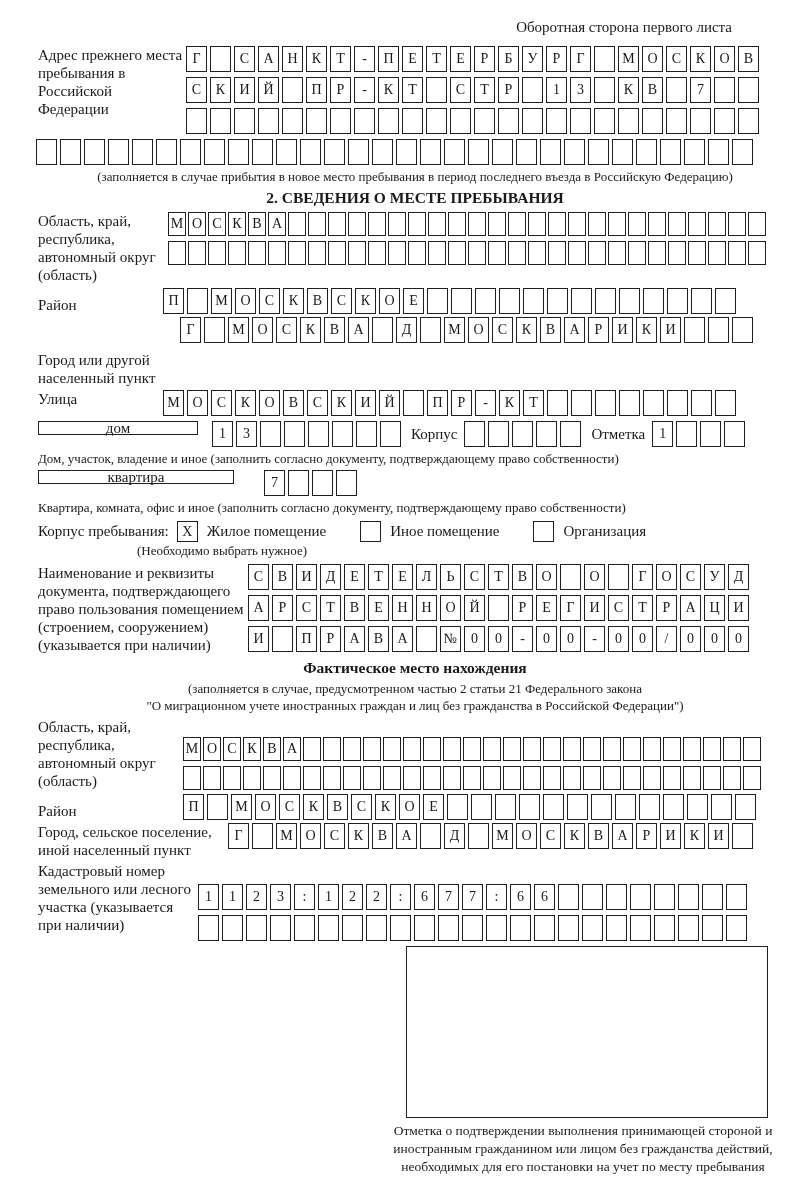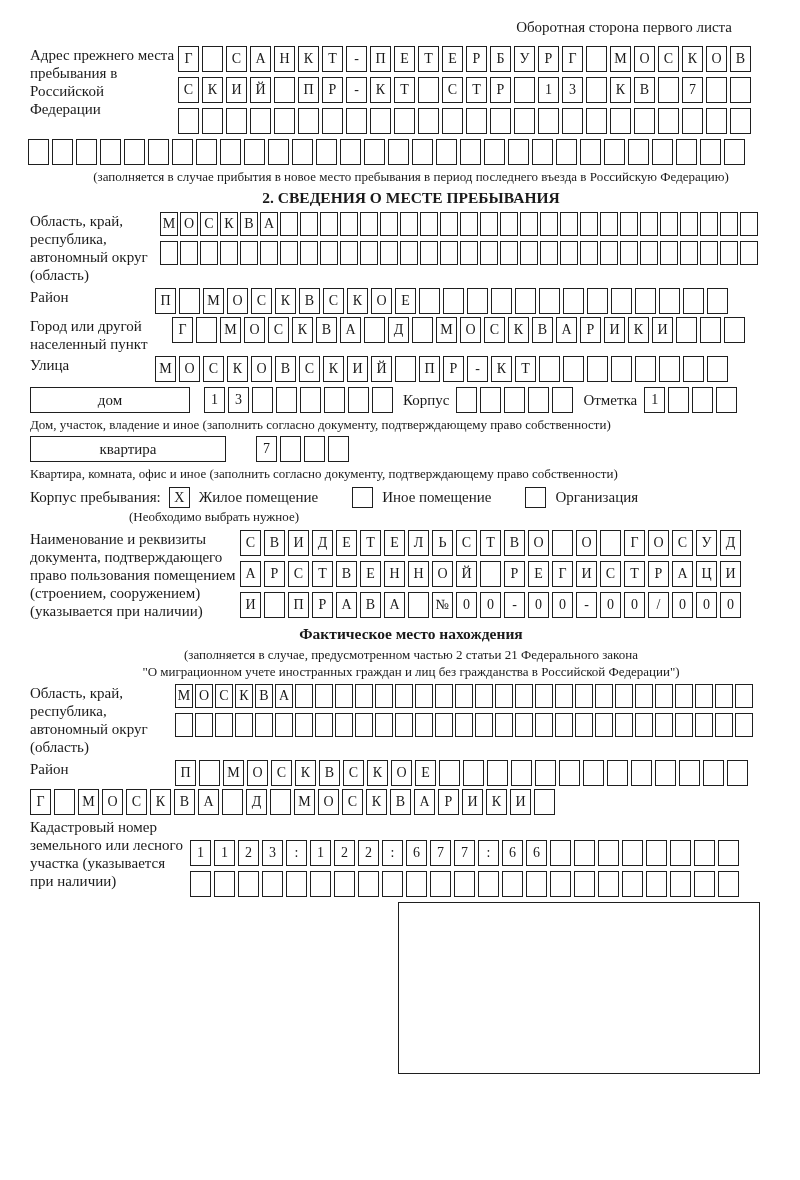--- a/index.html
+++ b/index.html
@@ -5,7 +5,7 @@
   html,body{margin:0;padding:0;background:#fff;}
   body{width:800px;height:1180px;overflow:hidden;color:#1a1a1a;
        font-family:"Liberation Serif","DejaVu Serif",serif;}
-  .page{position:relative;box-sizing:border-box;width:800px;height:1180px;padding:8px 8px 0 30px;}
+  .page{position:relative;box-sizing:border-box;width:800px;height:1180px;padding:8px 8px 0 38px;}
   .hdr{margin:10px 60px 0 0;text-align:right;font-size:15px;line-height:18px;}
   .row{display:flex;align-items:flex-start;}
   .lbl{font-size:15px;line-height:18px;flex:0 0 auto;}

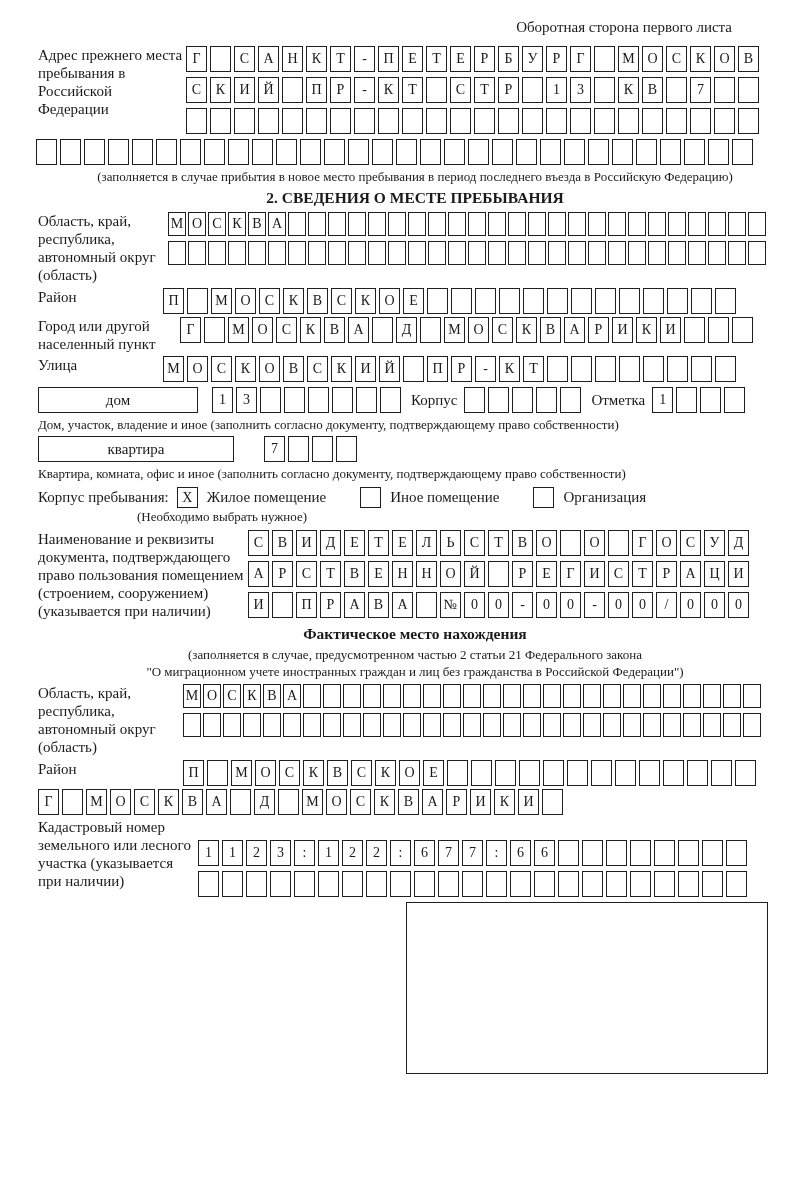--- a/index.html
+++ b/index.html
@@ -25,7 +25,7 @@
         font-size:14px;line-height:1;flex:0 0 auto;}
   .cL{width:19px;height:22px;margin-right:3px;}
   .cS{width:16px;height:22px;margin-right:2px;}
-  .mt4{margin-top:4px;} .mt3{margin-top:3px;} .mt5{margin-top:5px;} .mt10{margin-top:10px;}
+  .mt4{margin-top:4px;align-items:flex-end;} .mt3{margin-top:3px;} .mt5{margin-top:5px;} .mt10{margin-top:10px;}
   .cap{font-size:13px;line-height:17px;}
   .center{text-align:center;}
   .sec-title{font-size:15.5px;font-weight:bold;text-align:center;line-height:19px;}

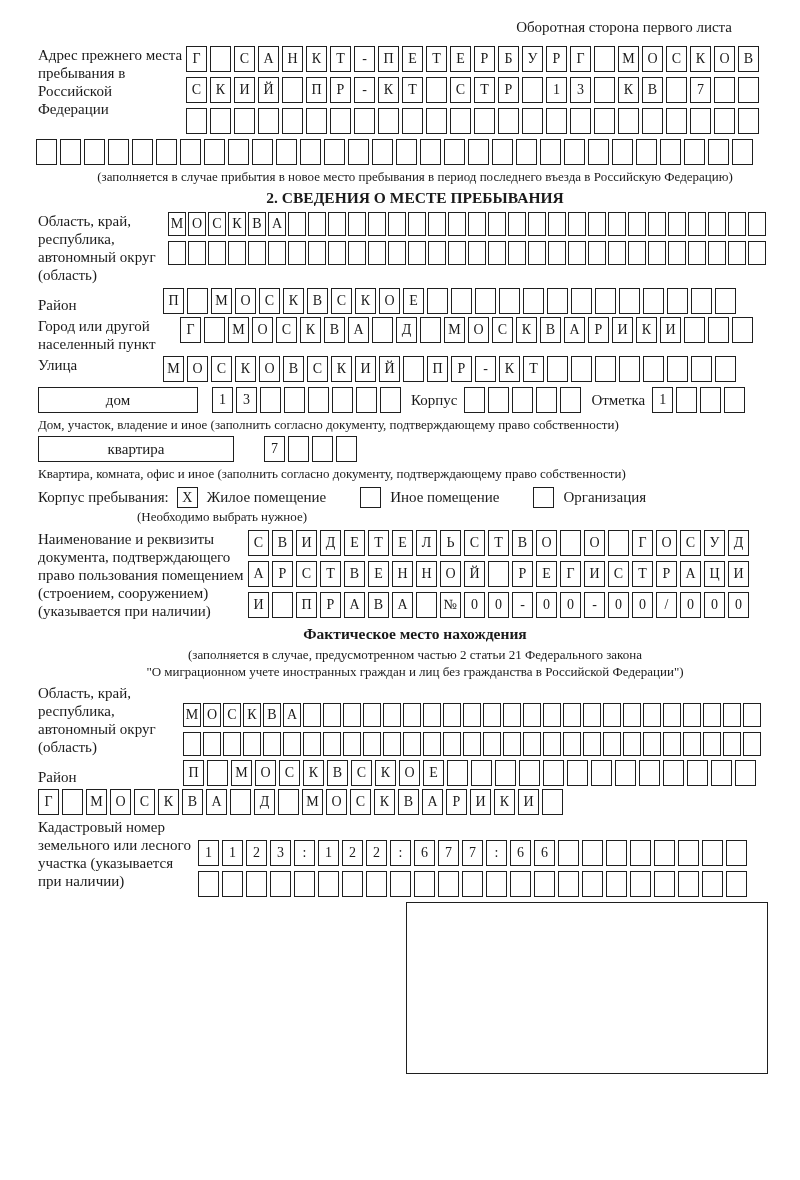--- a/index.html
+++ b/index.html
@@ -12,7 +12,7 @@
   .wA{width:148px;}
   .w125{width:125px;}
   .w130{width:130px;}
-  .w142{width:142px;}
+  .w142{width:142px;margin-top:34px;}
   .w145{width:145px;}
   .w190{width:190px;}
   .w160{width:160px;}

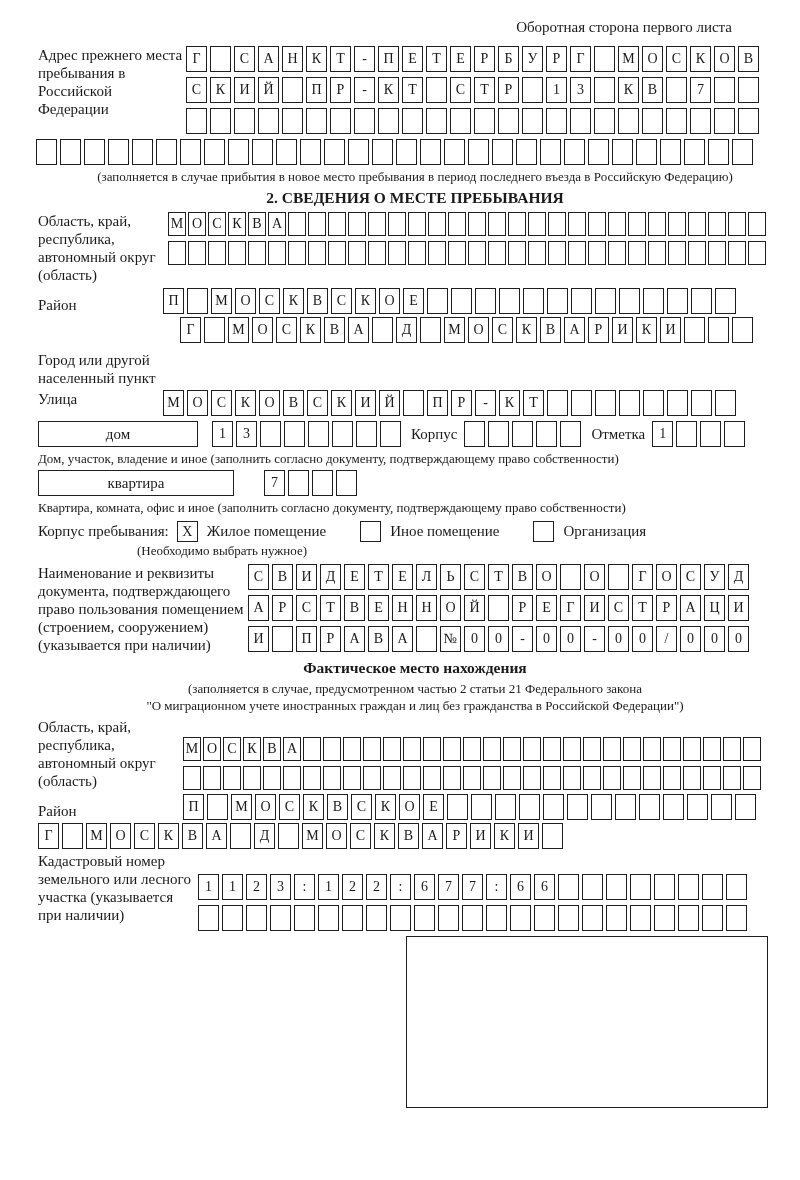--- a/index.html
+++ b/index.html
@@ -29,7 +29,7 @@
   .cap{font-size:13px;line-height:17px;}
   .center{text-align:center;}
   .sec-title{font-size:15.5px;font-weight:bold;text-align:center;line-height:19px;}
-  .widebox{box-sizing:border-box;border:1.6px solid #1f1f1f;height:26px;display:inline-flex;
+  .widebox{box-sizing:border-box;border:1.6px solid #1f1f1f;height:14px;display:inline-flex;
            align-items:center;justify-content:center;font-size:15px;flex:0 0 auto;}
   .wb-dom{width:160px;margin-right:14px;}
   .wb-kv{width:196px;margin-right:30px;}

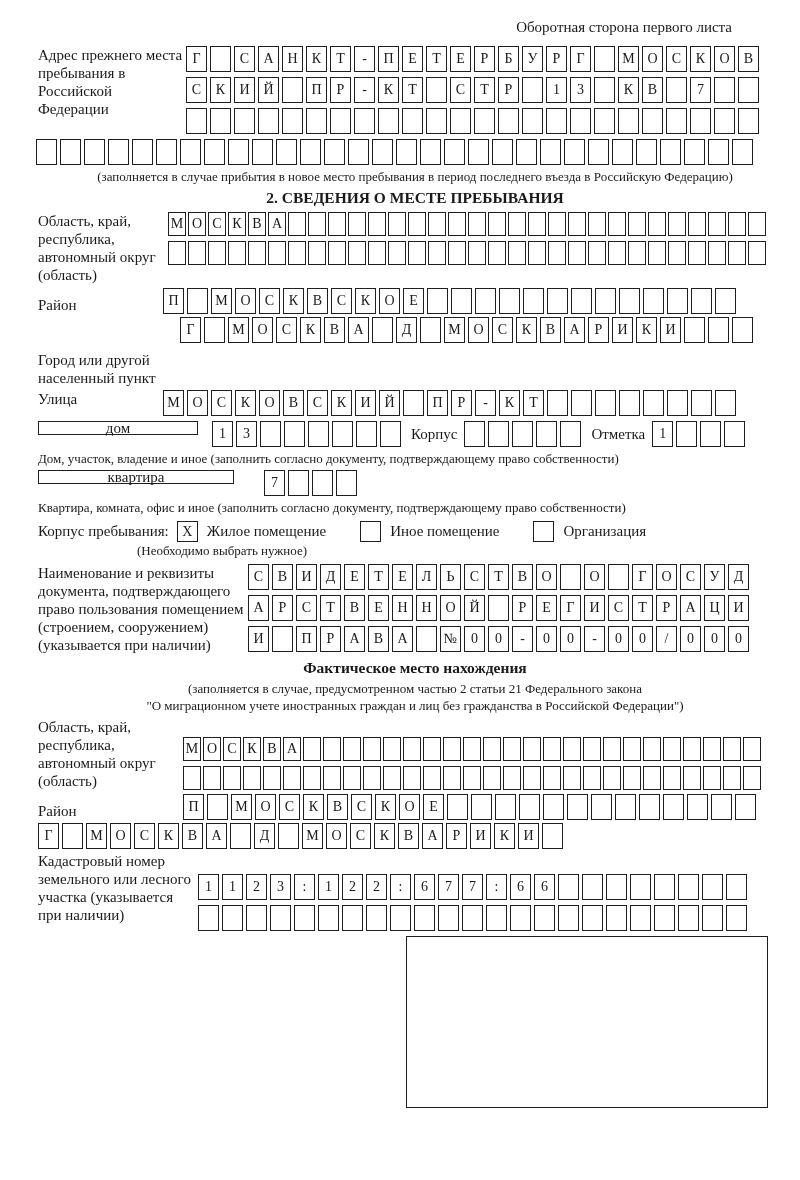--- a/index.html
+++ b/index.html
@@ -559,6 +559,7 @@
   </div>
 
   <div class="row mt3">
+    <div class="lbl w190">Город, сельское поселение, иной населенный пункт</div>
     <div class="cells bigcells">
         <span class="cell cL">Г</span>
         <span class="cell cL"></span>

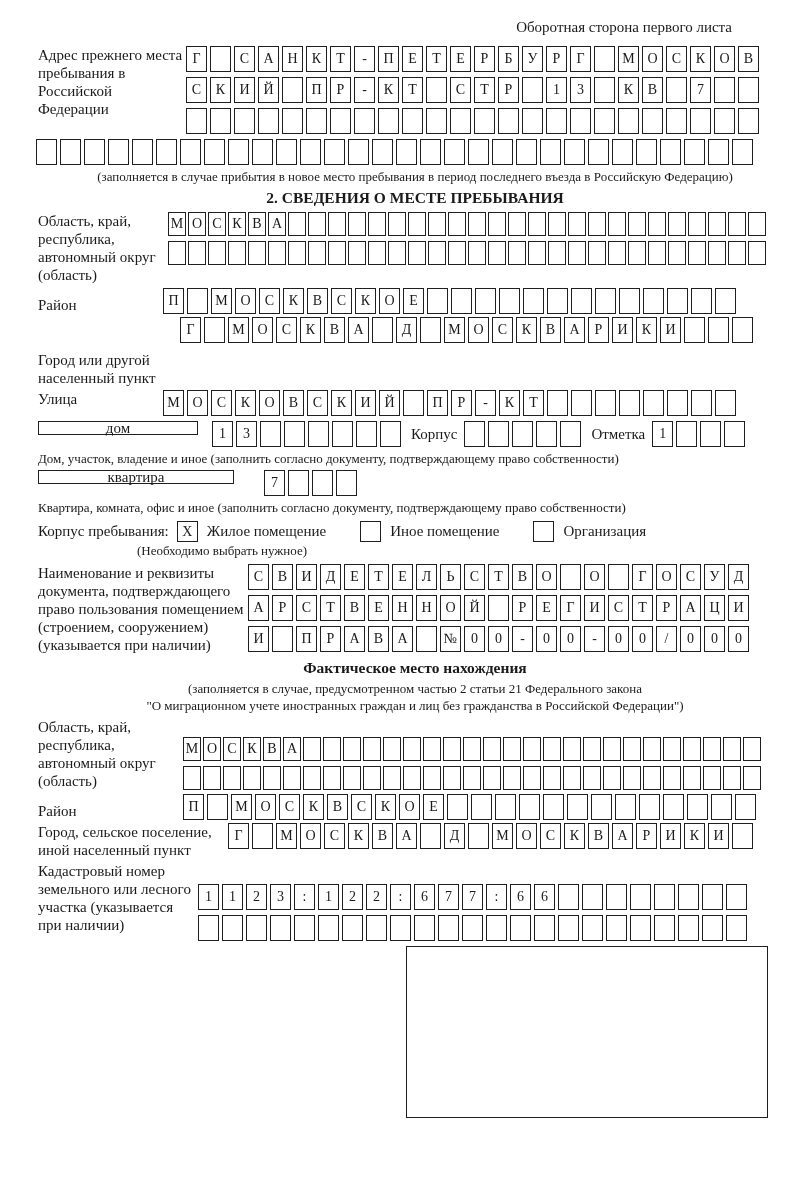--- a/index.html
+++ b/index.html
@@ -643,6 +643,7 @@
   </div>
 
   <div class="stamp-box mt5"></div>
+  <div class="stamp-cap mt4">Отметка о подтверждении выполнения принимающей стороной и иностранным гражданином или лицом без гражданства действий, необходимых для его постановки на учет по месту пребывания</div>
 
 </div>
 

